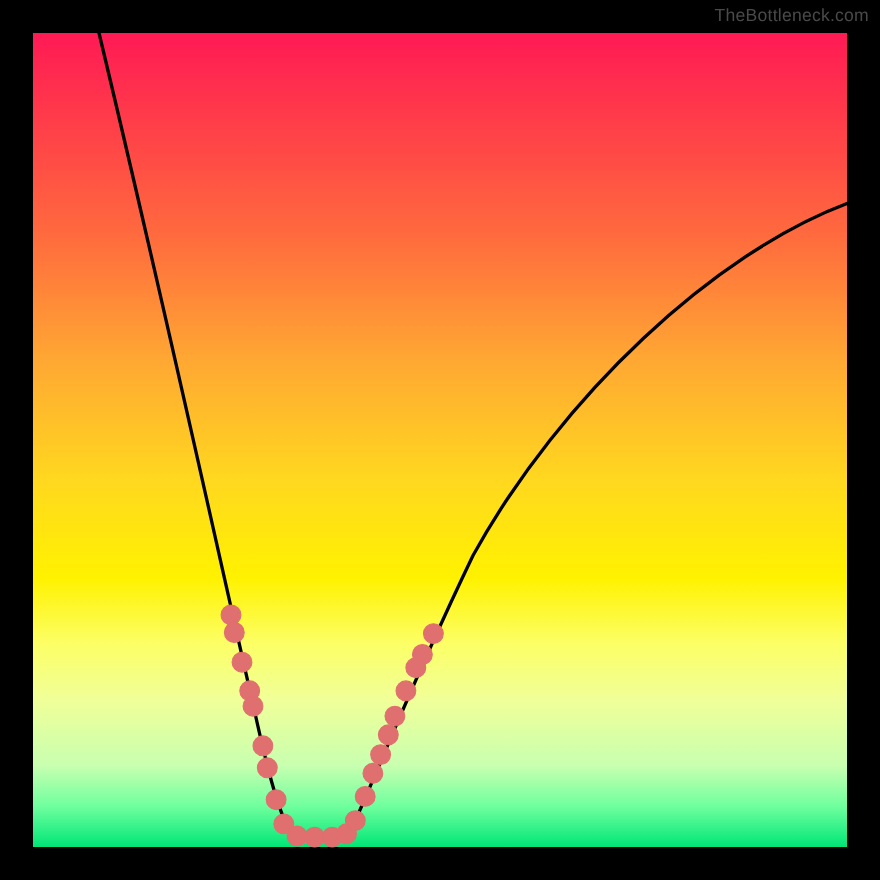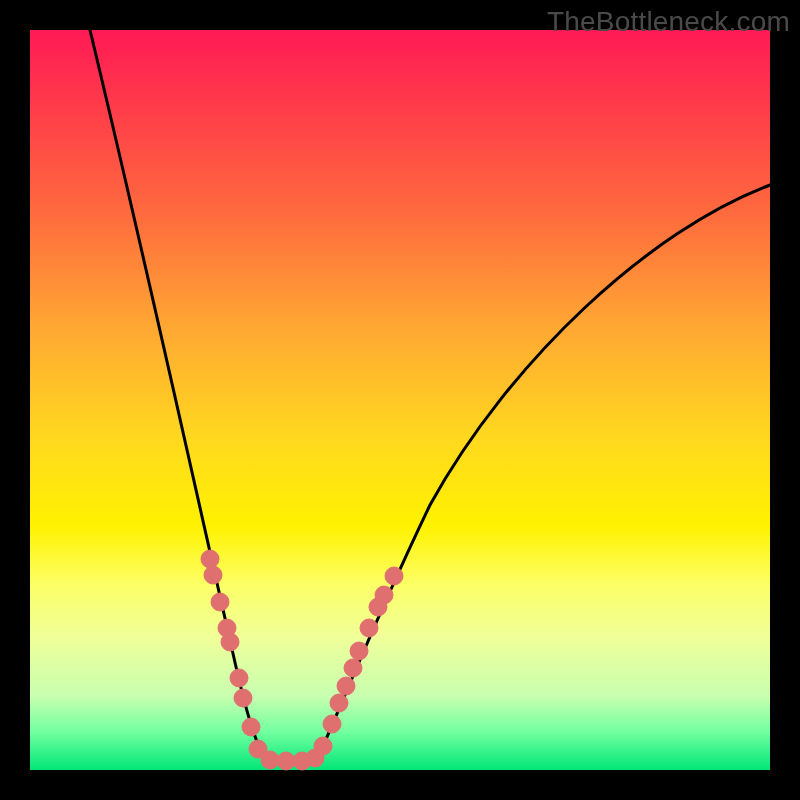--- a/index.html
+++ b/index.html
@@ -35,7 +35,7 @@
     top: 6px;
     right: 10px;
     color: #4a4a4a;
-    font-size: 28px;
+    font-size: 16px;
     font-weight: 400;
     letter-spacing: 0.2px;
     z-index: 10;

